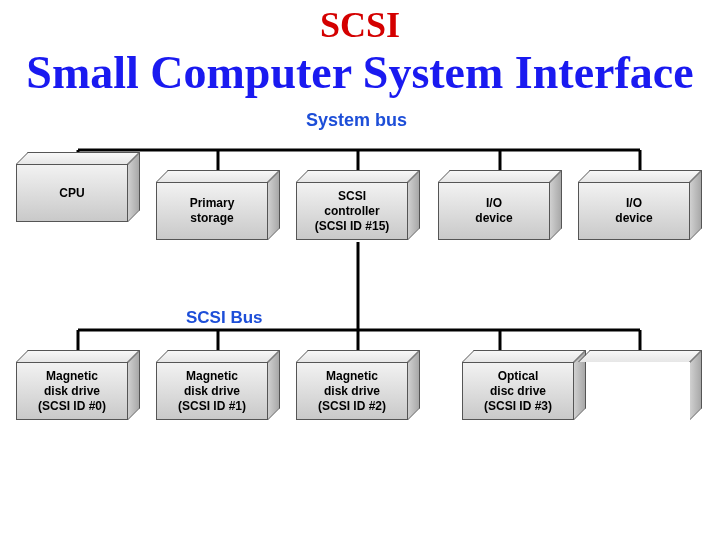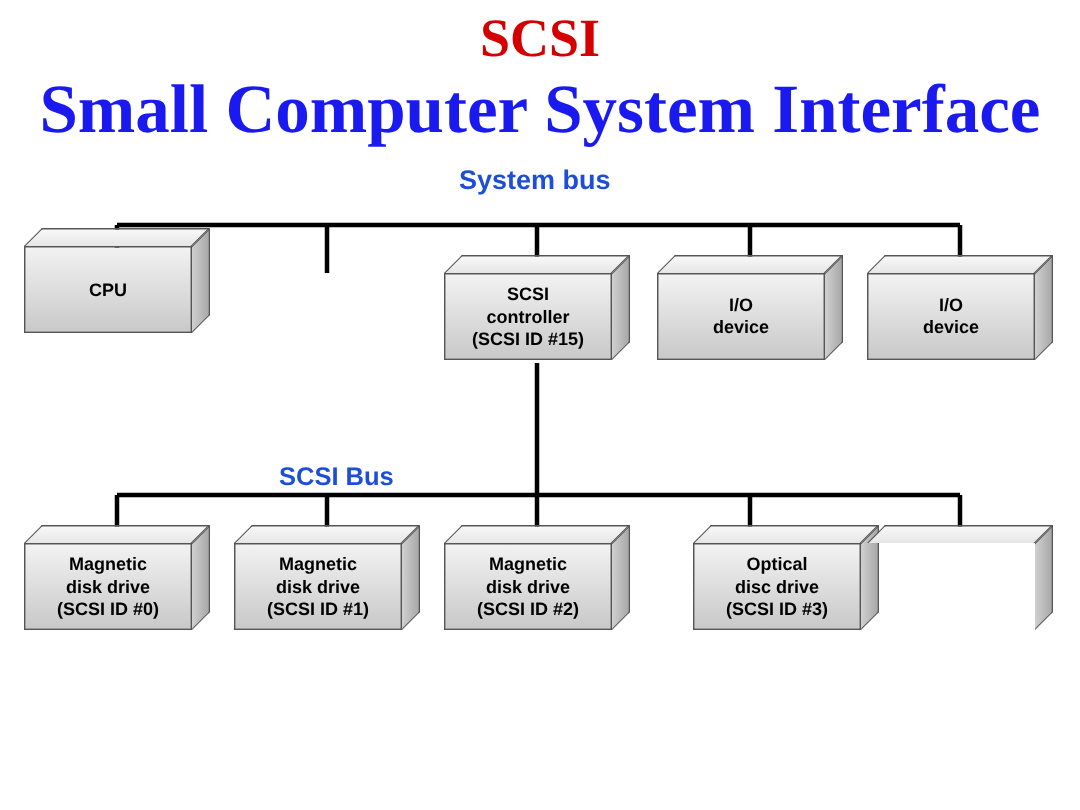--- a/index.html
+++ b/index.html
@@ -131,6 +131,11 @@
       <div class="side"></div>
     <div class="front">CPU</div>
   </div>
+  <div class="box3d" style="left:150px; top:60px;">
+    <div class="top"></div>
+      <div class="side"></div>
+    <div class="front">Primary<br>storage</div>
+  </div>
   <div class="box3d" style="left:290px; top:60px;">
     <div class="top"></div>
       <div class="side"></div>

